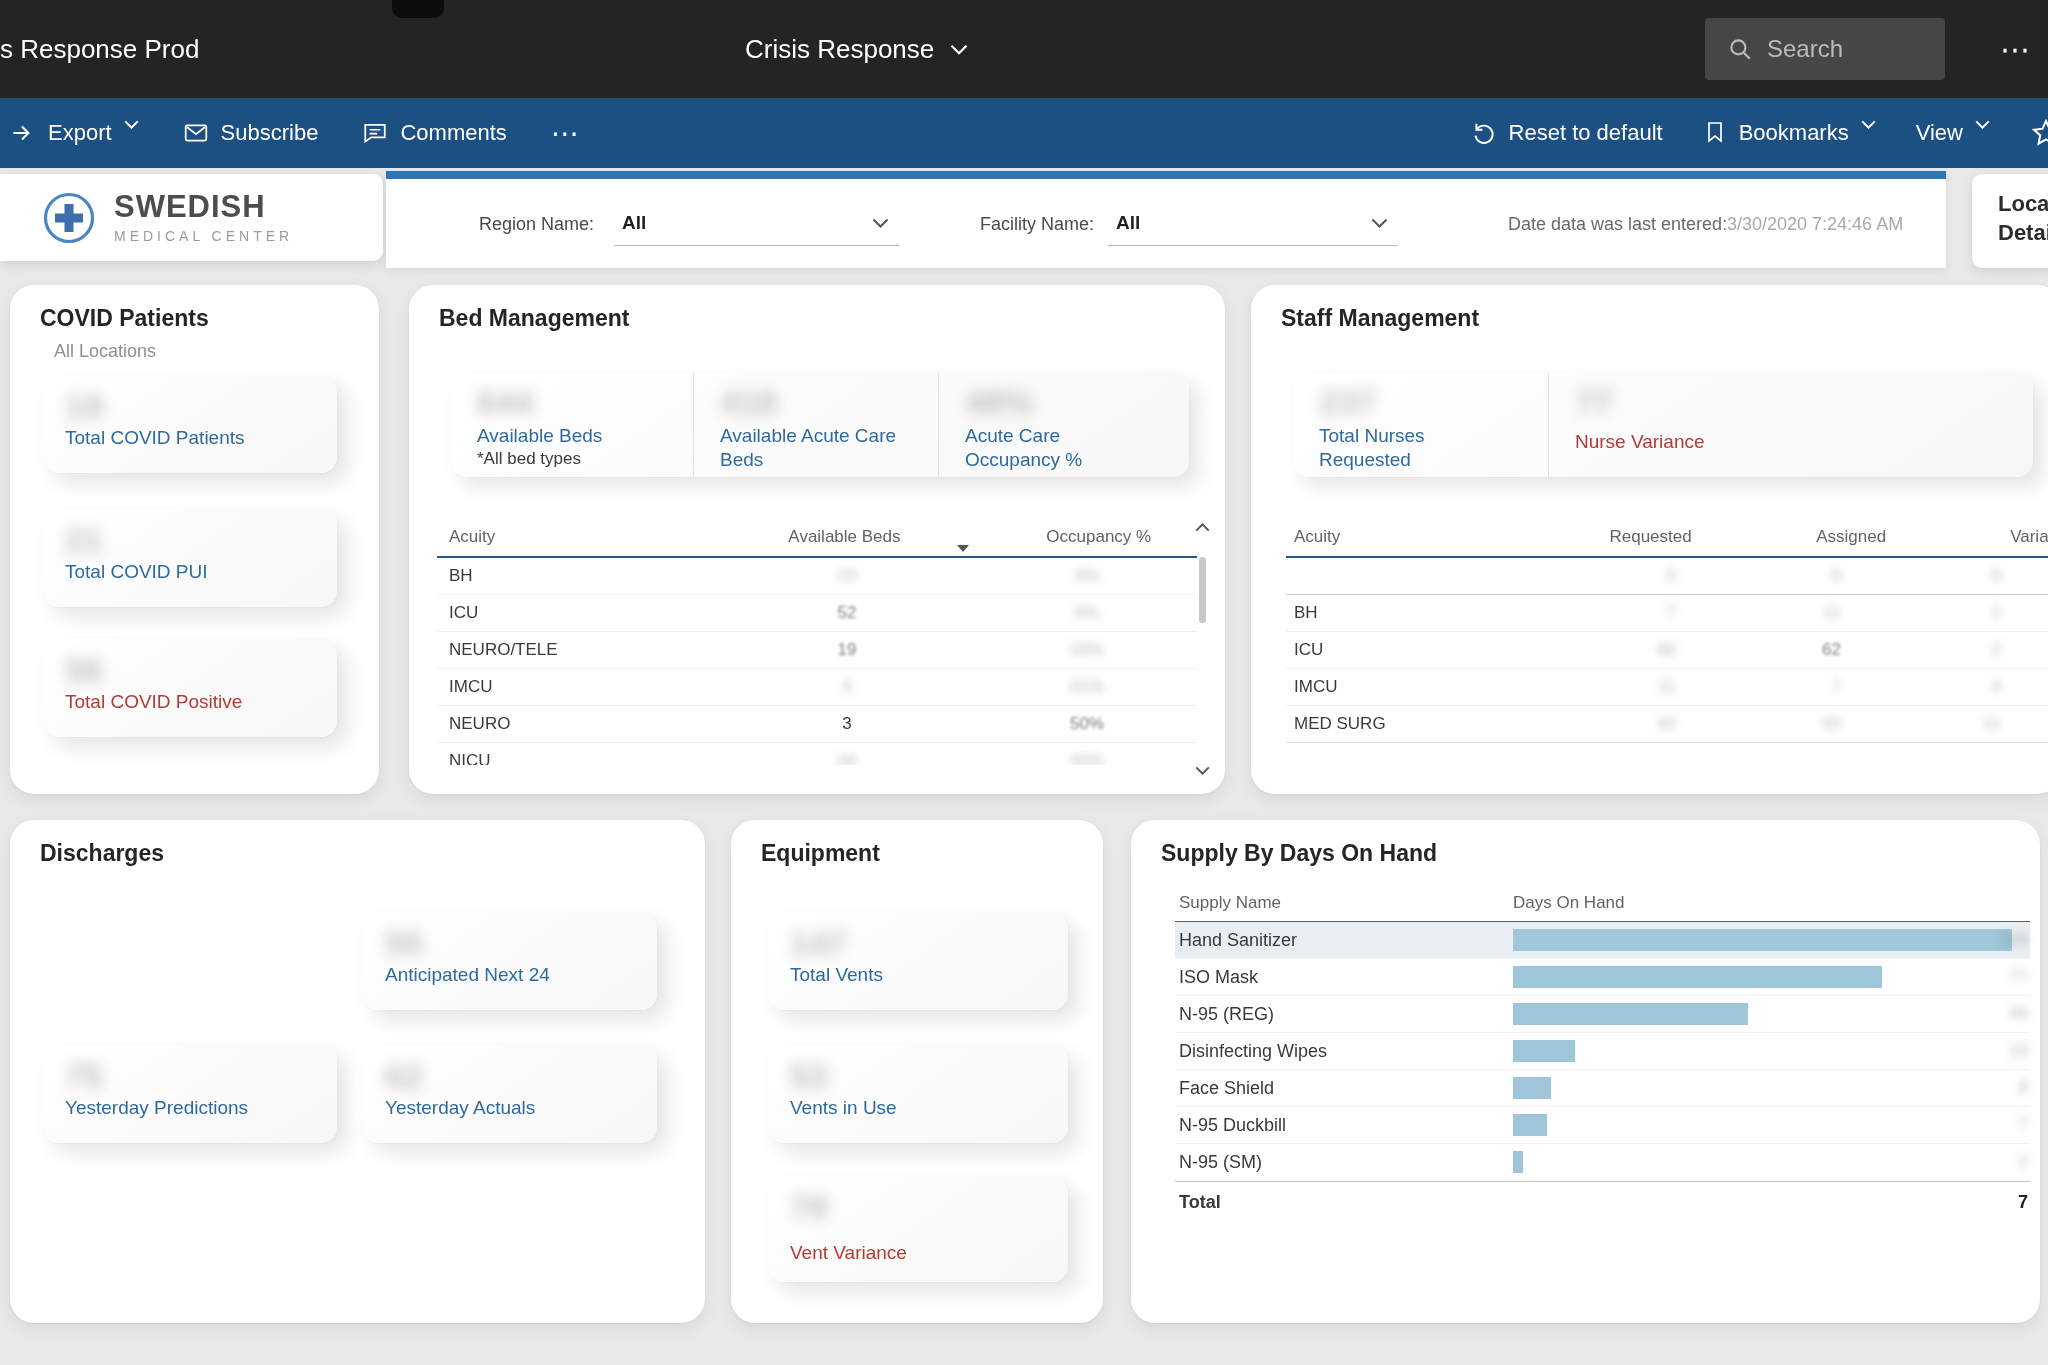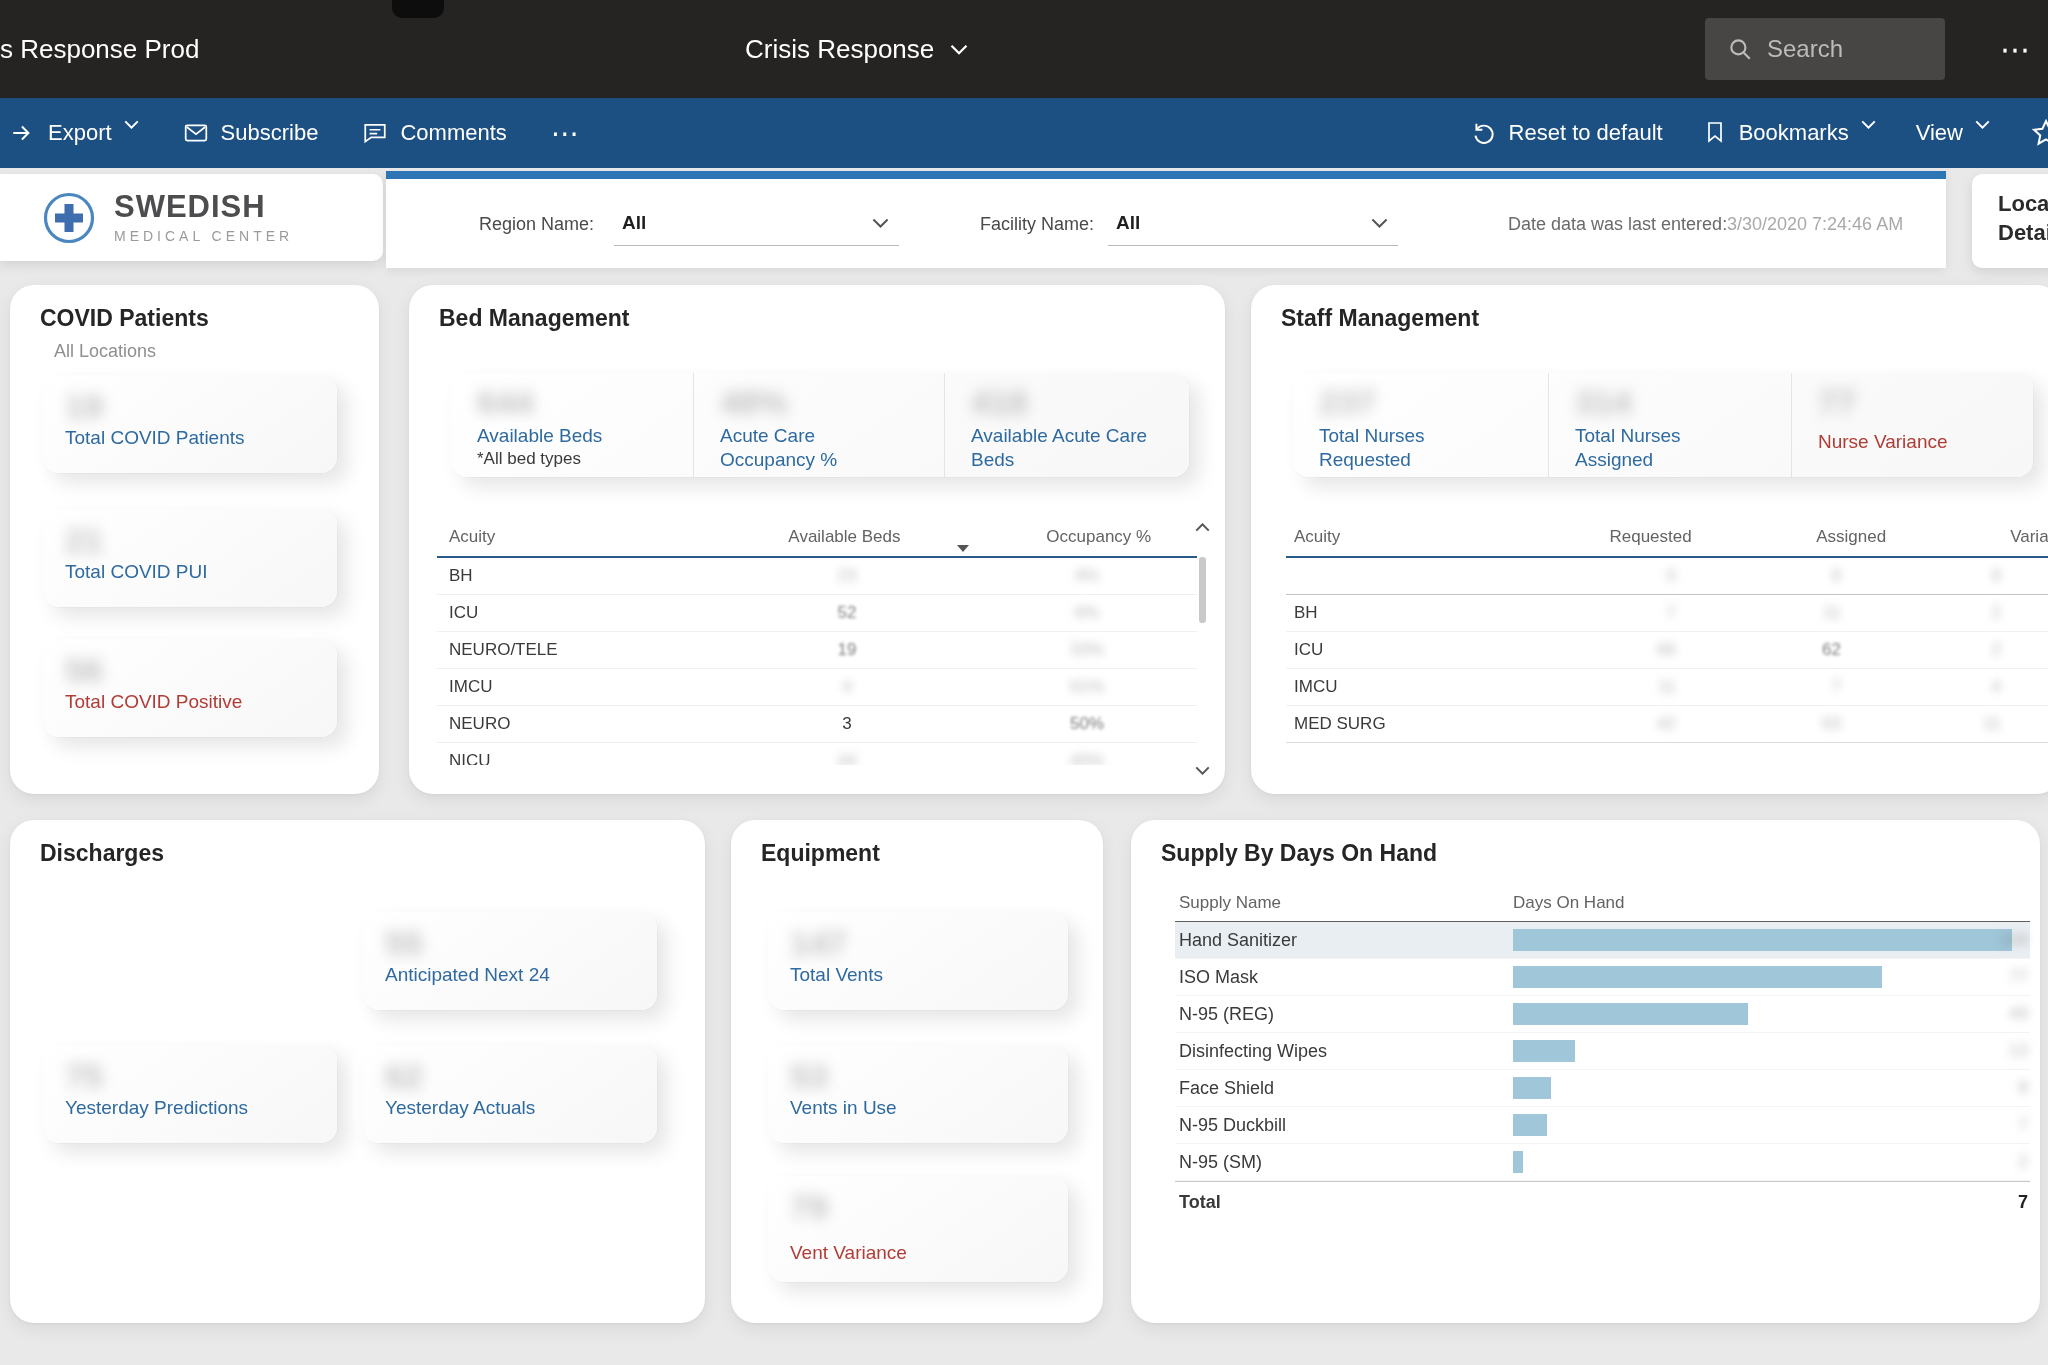--- a/index.html
+++ b/index.html
@@ -273,13 +273,13 @@
       <div class="lbl" style="margin-top:2px;">Available Beds</div>
       <div class="sub">*All bed types</div>
     </div>
+    <div class="kpi-col" style="width:245px;">
+      <div class="num num-blur">418</div>
+      <div class="lbl" style="margin-top:2px; width:180px;">Available Acute Care Beds</div>
+    </div>
     <div class="kpi-col" style="width:251px;">
       <div class="num num-blur">48%</div>
       <div class="lbl" style="margin-top:2px; width:190px;">Acute Care Occupancy %</div>
-    </div>
-    <div class="kpi-col" style="width:245px;">
-      <div class="num num-blur">418</div>
-      <div class="lbl" style="margin-top:2px; width:180px;">Available Acute Care Beds</div>
     </div>
   </div>
 

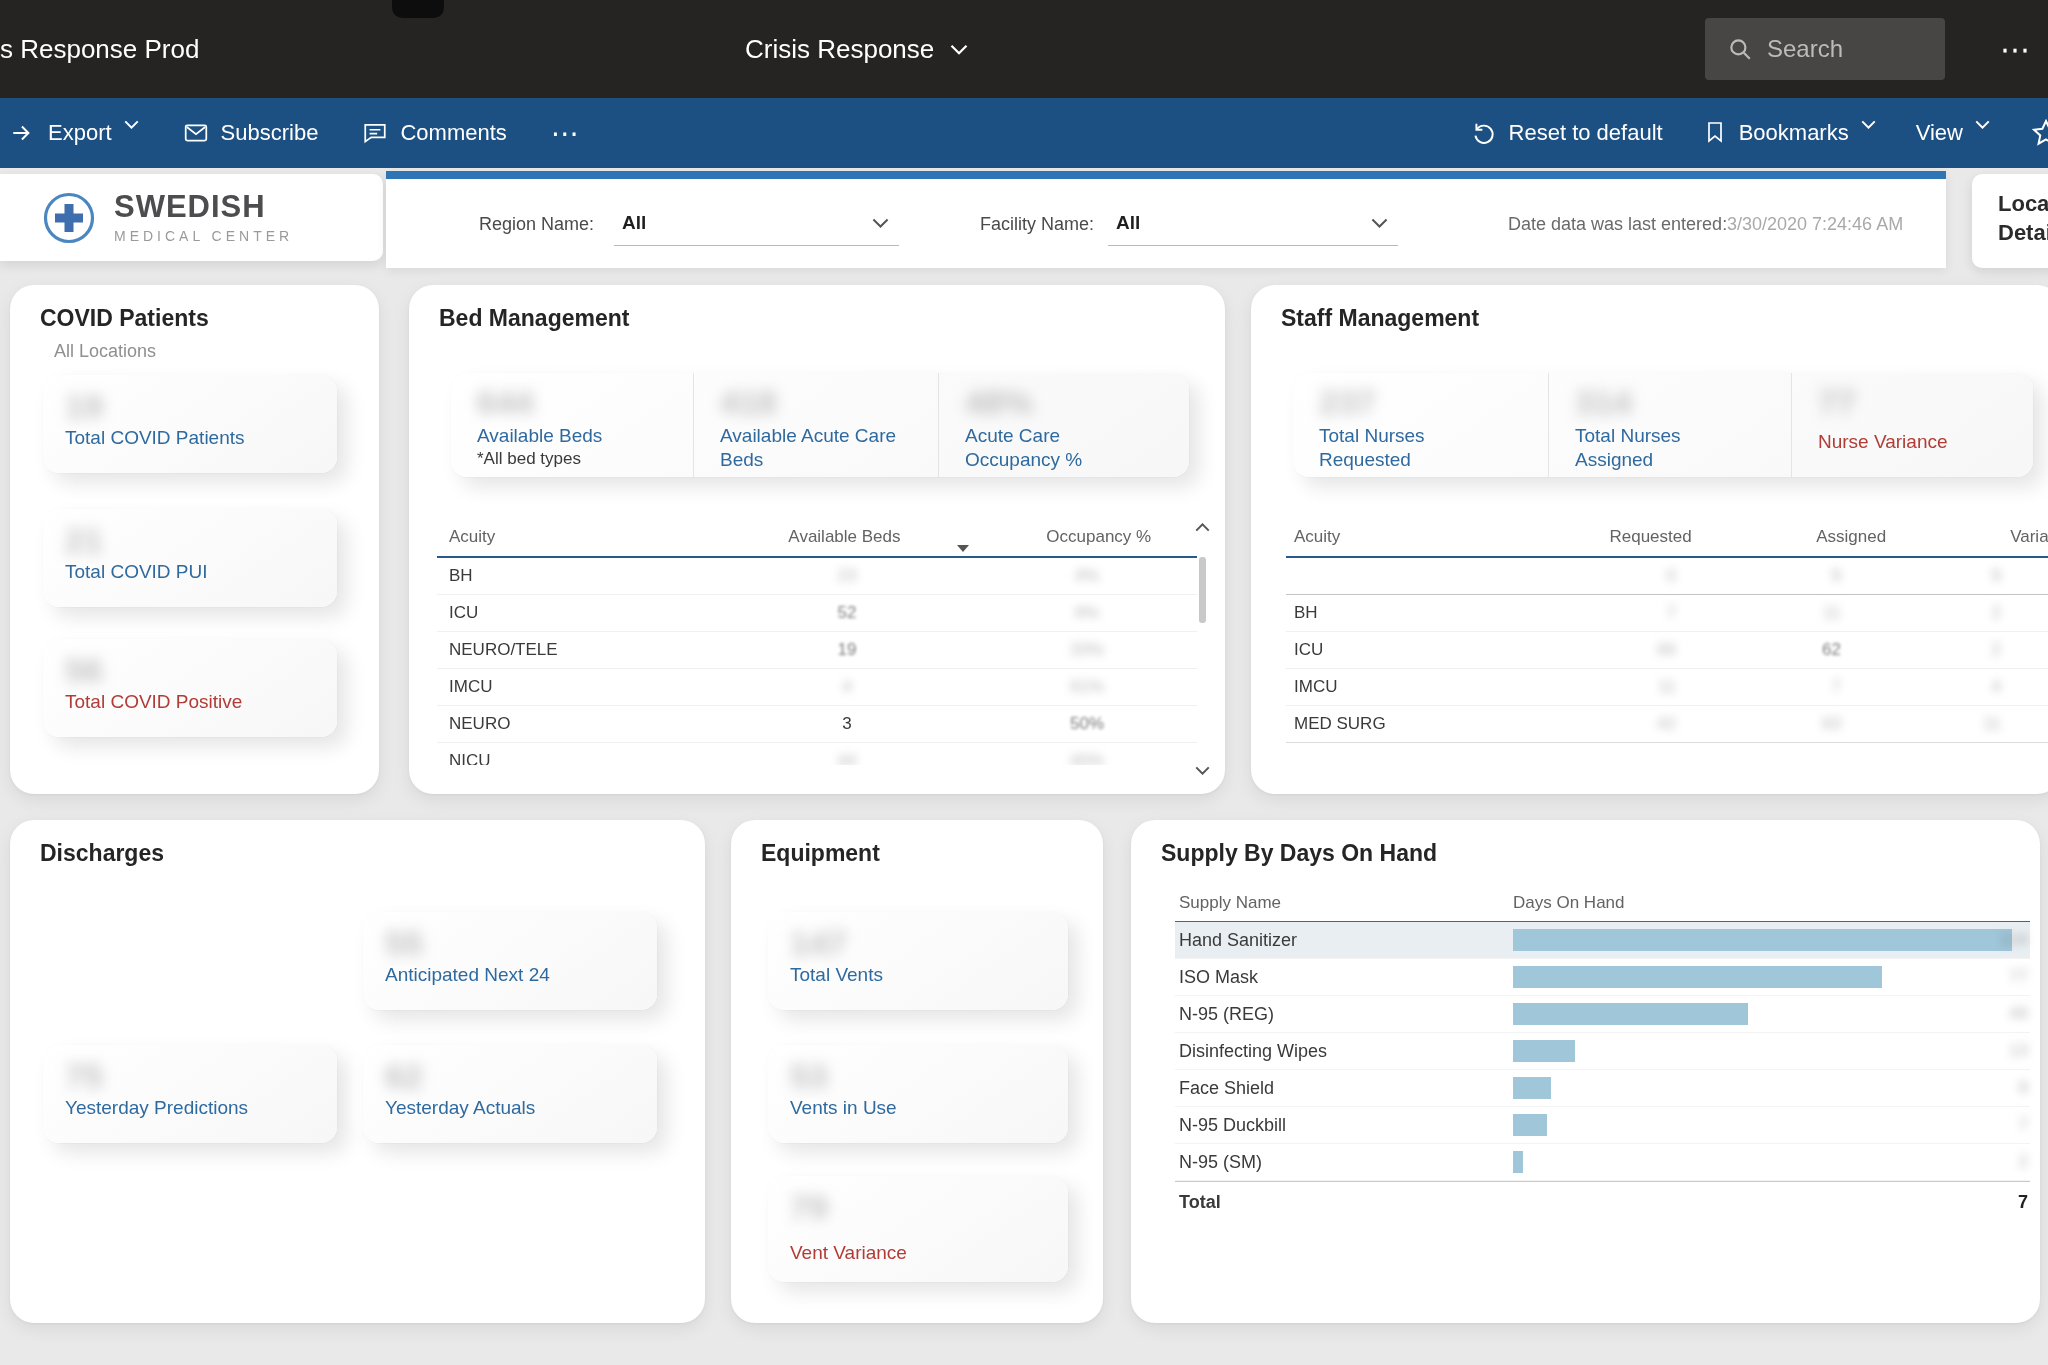--- a/index.html
+++ b/index.html
@@ -347,10 +347,6 @@
       <div class="num num-blur">237</div>
       <div class="lbl" style="margin-top:2px; width:170px;">Total Nurses Requested</div>
     </div>
-    <div class="kpi-col" style="width:243px;">
-      <div class="num num-blur">314</div>
-      <div class="lbl" style="margin-top:2px; width:170px;">Total Nurses Assigned</div>
-    </div>
     <div class="kpi-col" style="width:242px;">
       <div class="num num-blur">77</div>
       <div class="lbl red" style="margin-top:8px;">Nurse Variance</div>

